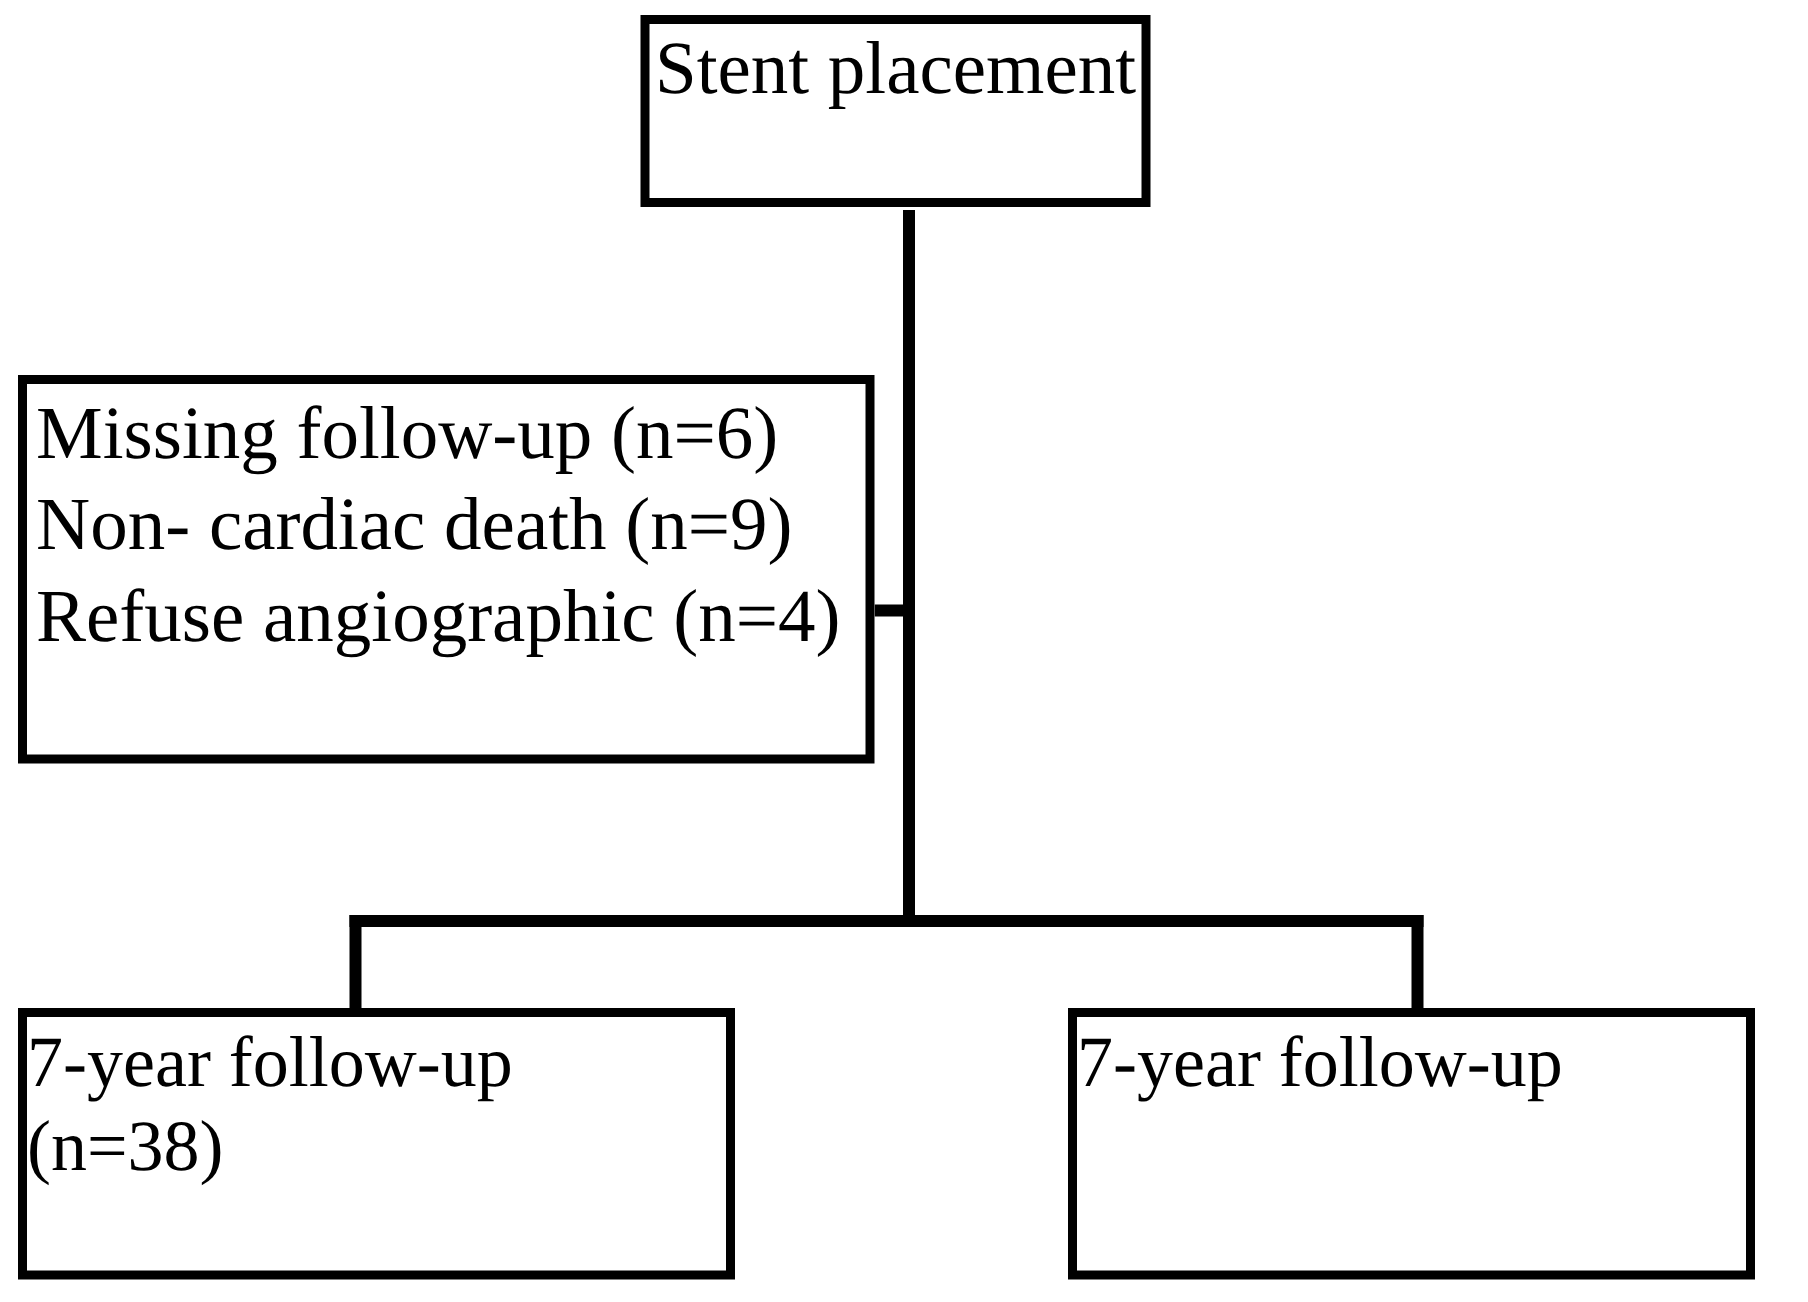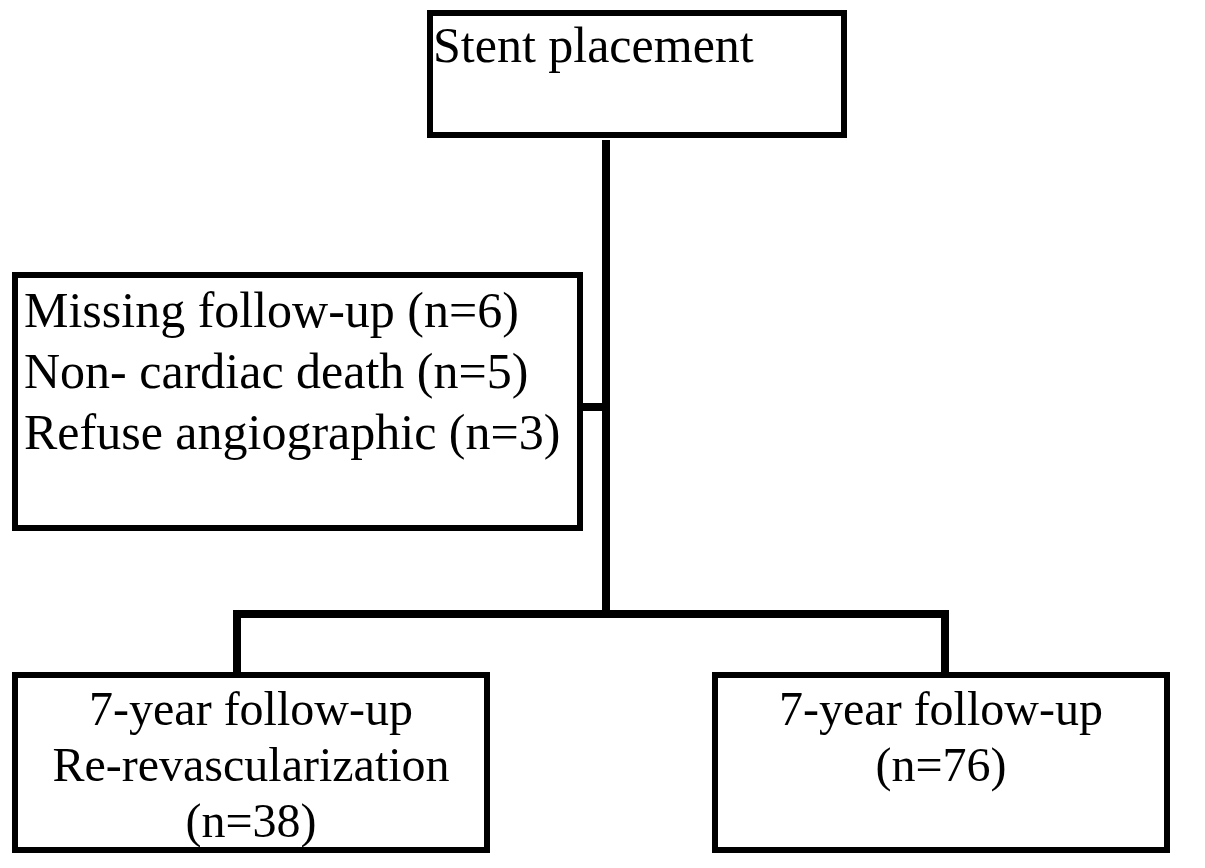--- a/index.html
+++ b/index.html
@@ -26,8 +26,8 @@
     white-space: nowrap;
   }
   .node-top {
-    left: 427px; top: 10px; width: 420px; height: 128px;
-    text-align: left;
+    left: 427px; top: 10px; width: 340px; height: 128px;
+    text-align: center;
     font-size: 50px;
     line-height: 57px;
     padding-top: 1px;

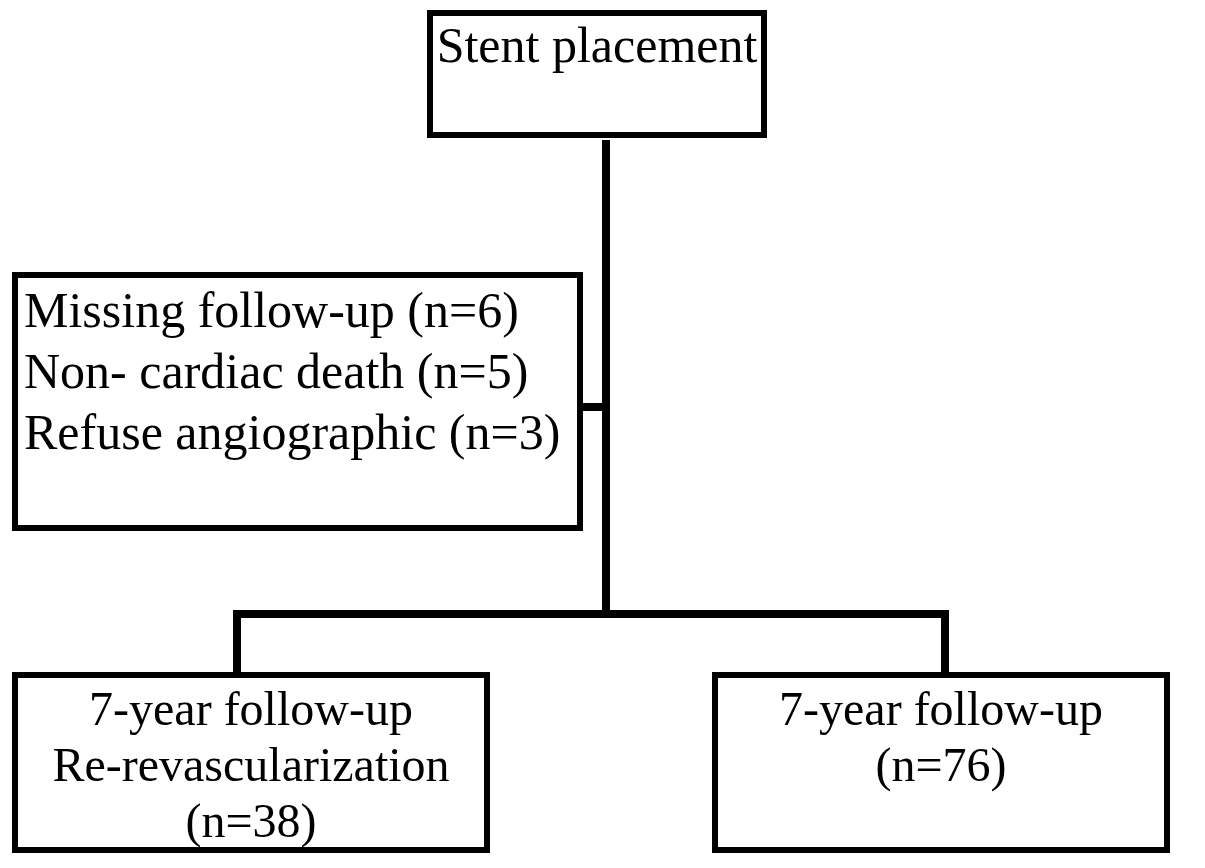--- a/index.html
+++ b/index.html
@@ -38,7 +38,6 @@
     font-size: 50px;
     line-height: 61px;
     padding: 2px 0 0 6px;
-    margin-top: 22px;
   }
   .node-bottom {
     top: 672px; width: 478px; height: 181px;

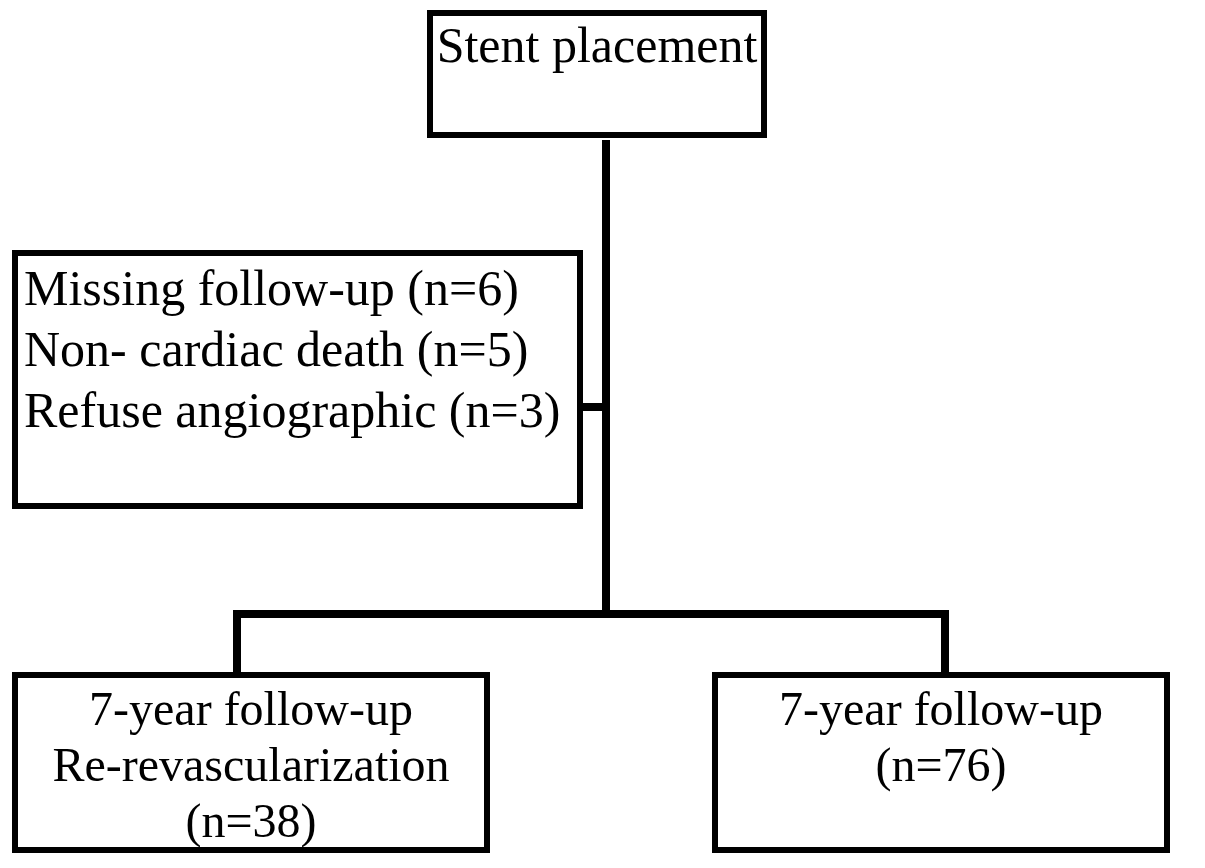--- a/index.html
+++ b/index.html
@@ -75,7 +75,7 @@
 
   <div class="node node-exclusions">
     <div class="line">Missing follow-up (n=6)</div>
-    <div class="line">Non- cardiac death (n=5)</div>
+    <div class="line">Non- cardiac death (n=9)</div>
     <div class="line">Refuse angiographic (n=3)</div>
   </div>
 

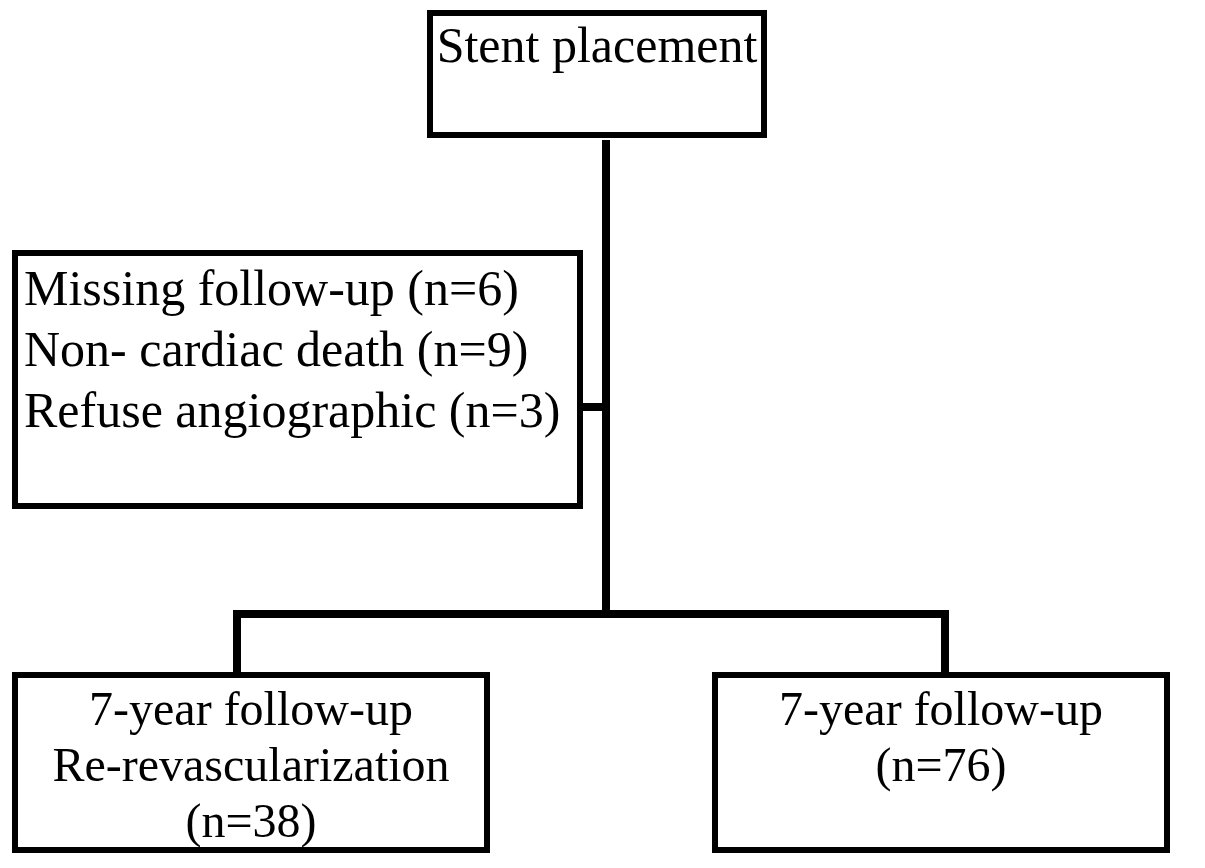--- a/index.html
+++ b/index.html
@@ -76,7 +76,7 @@
   <div class="node node-exclusions">
     <div class="line">Missing follow-up (n=6)</div>
     <div class="line">Non- cardiac death (n=9)</div>
-    <div class="line">Refuse angiographic (n=3)</div>
+    <div class="line">Refuse angiographic (n=4)</div>
   </div>
 
   <div class="node node-bottom node-bottom-left">

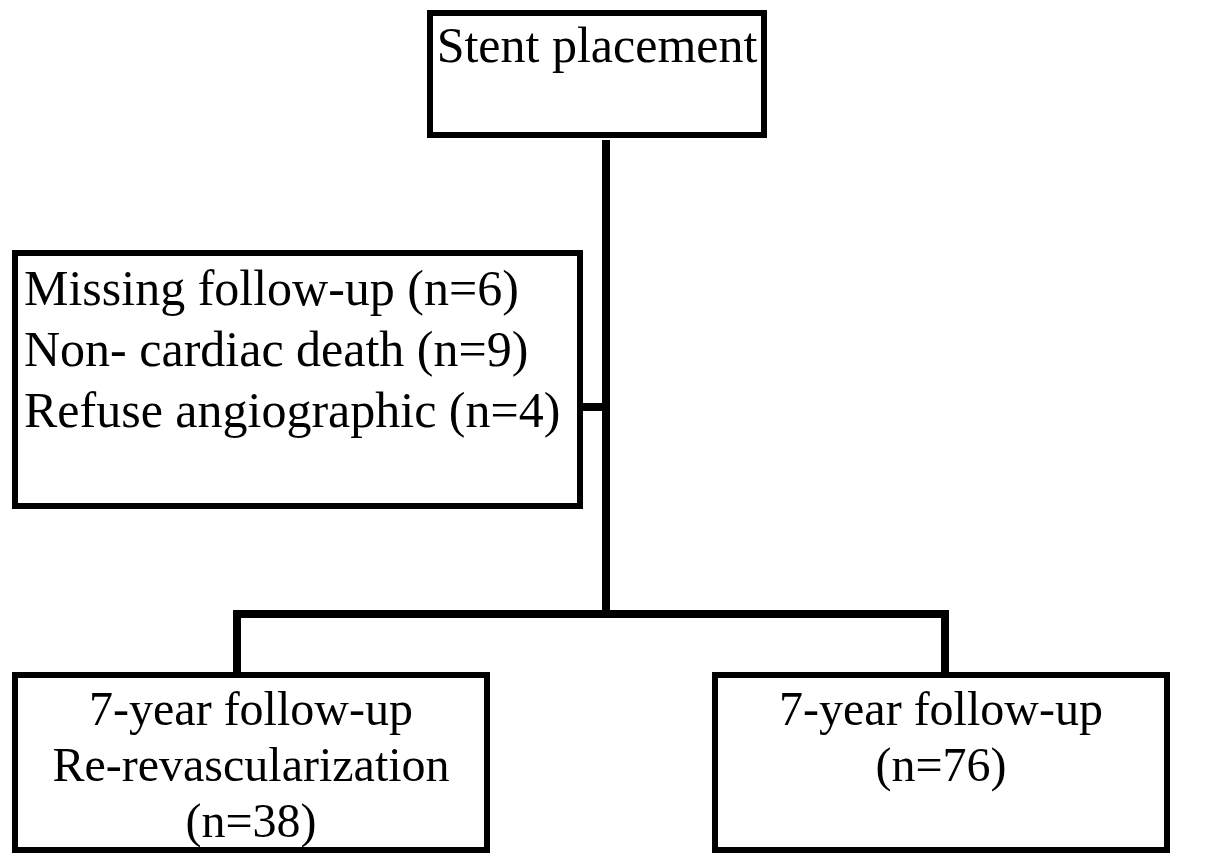--- a/index.html
+++ b/index.html
@@ -41,7 +41,6 @@
   }
   .node-bottom {
     top: 672px; width: 478px; height: 181px;
-    text-align: center;
     font-size: 48px;
     line-height: 56px;
     padding-top: 3px;

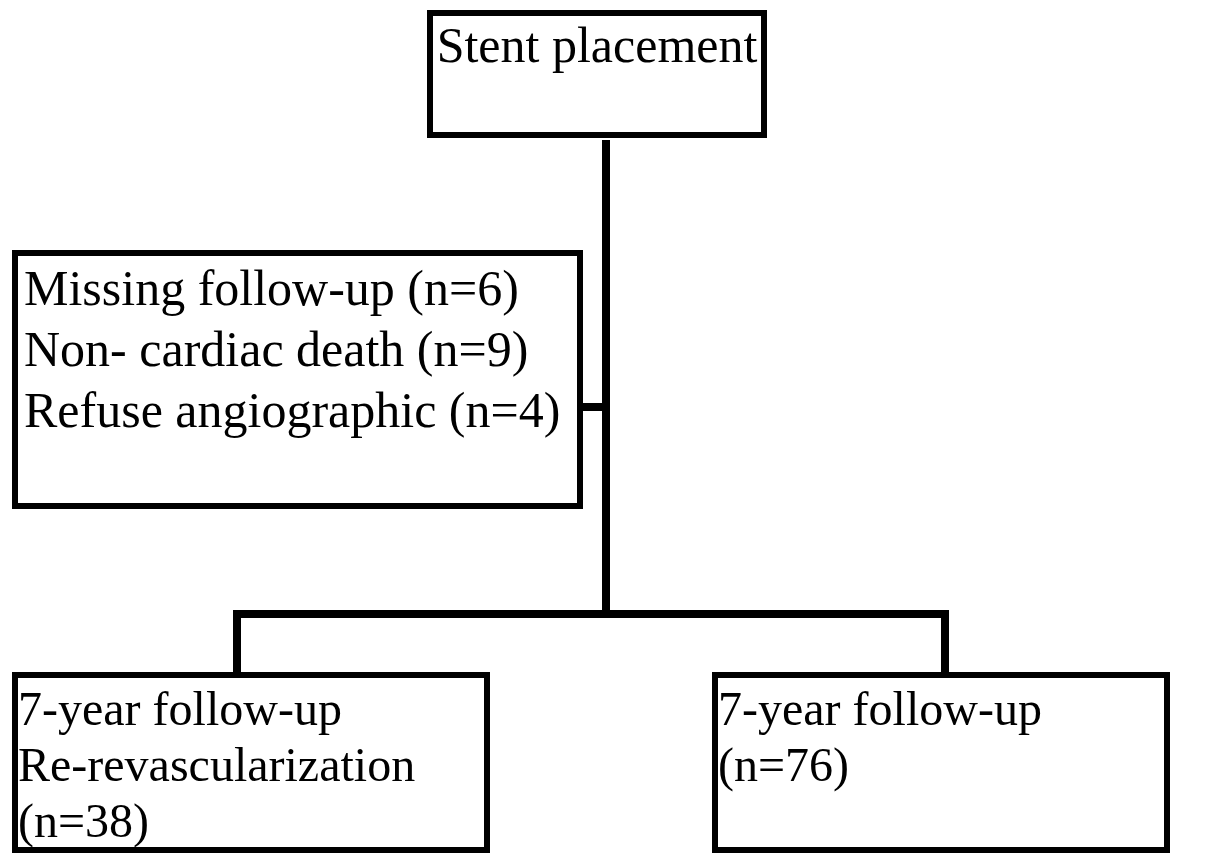--- a/index.html
+++ b/index.html
@@ -80,7 +80,6 @@
 
   <div class="node node-bottom node-bottom-left">
     <div class="line">7-year follow-up</div>
-    <div class="line">Re-revascularization</div>
     <div class="line">(n=38)</div>
   </div>
 

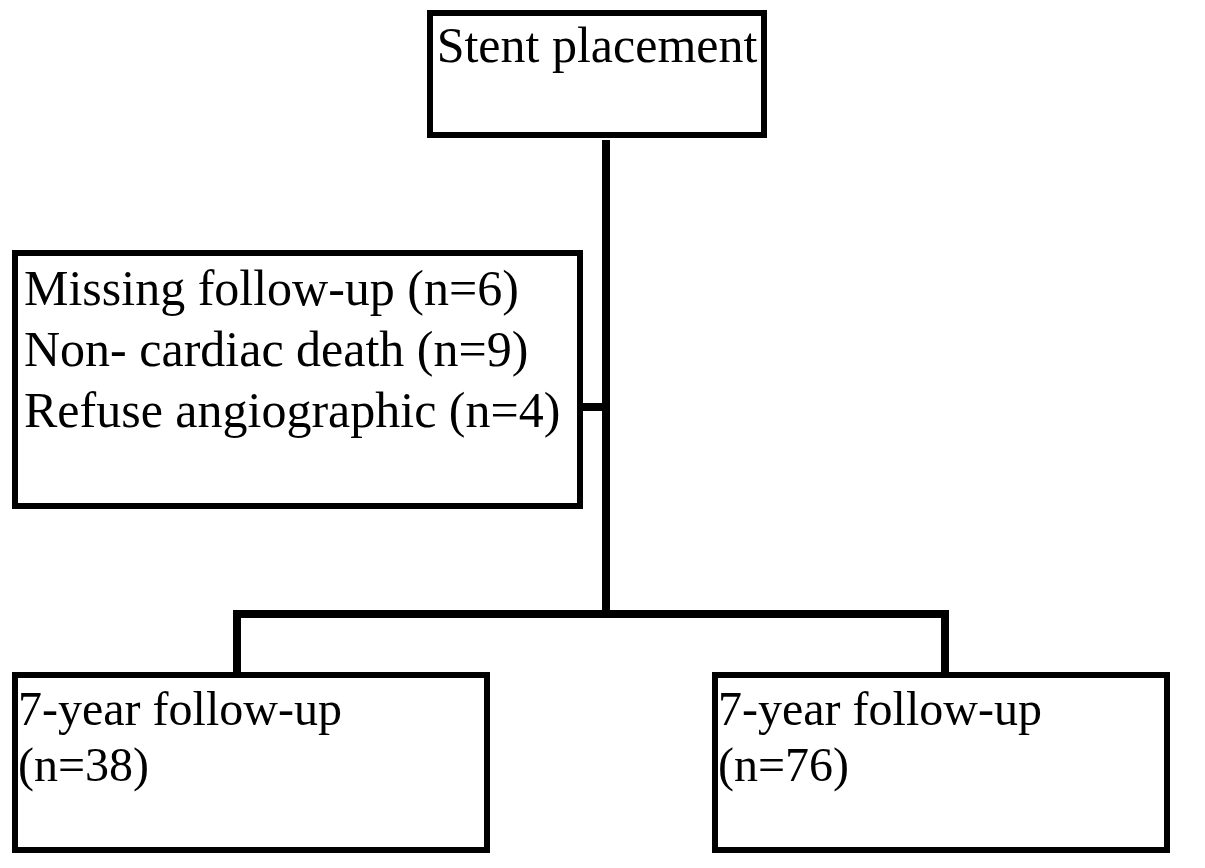--- a/index.html
+++ b/index.html
@@ -85,7 +85,6 @@
 
   <div class="node node-bottom node-bottom-right">
     <div class="line">7-year follow-up</div>
-    <div class="line">(n=76)</div>
   </div>
 
 </div>

